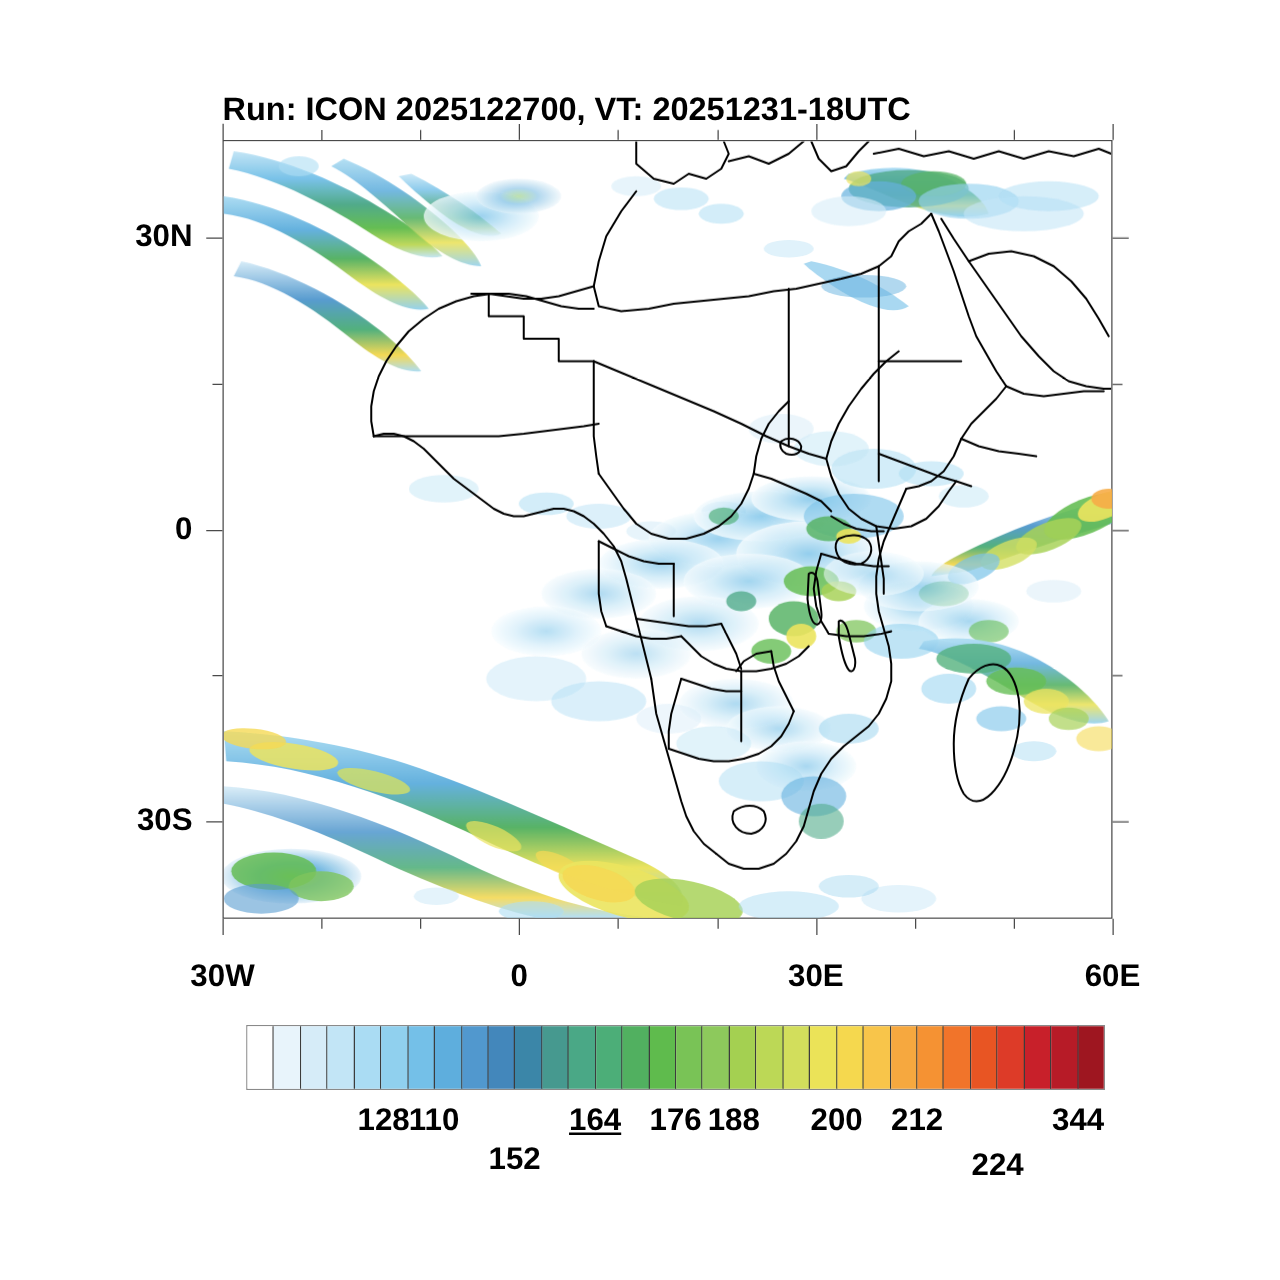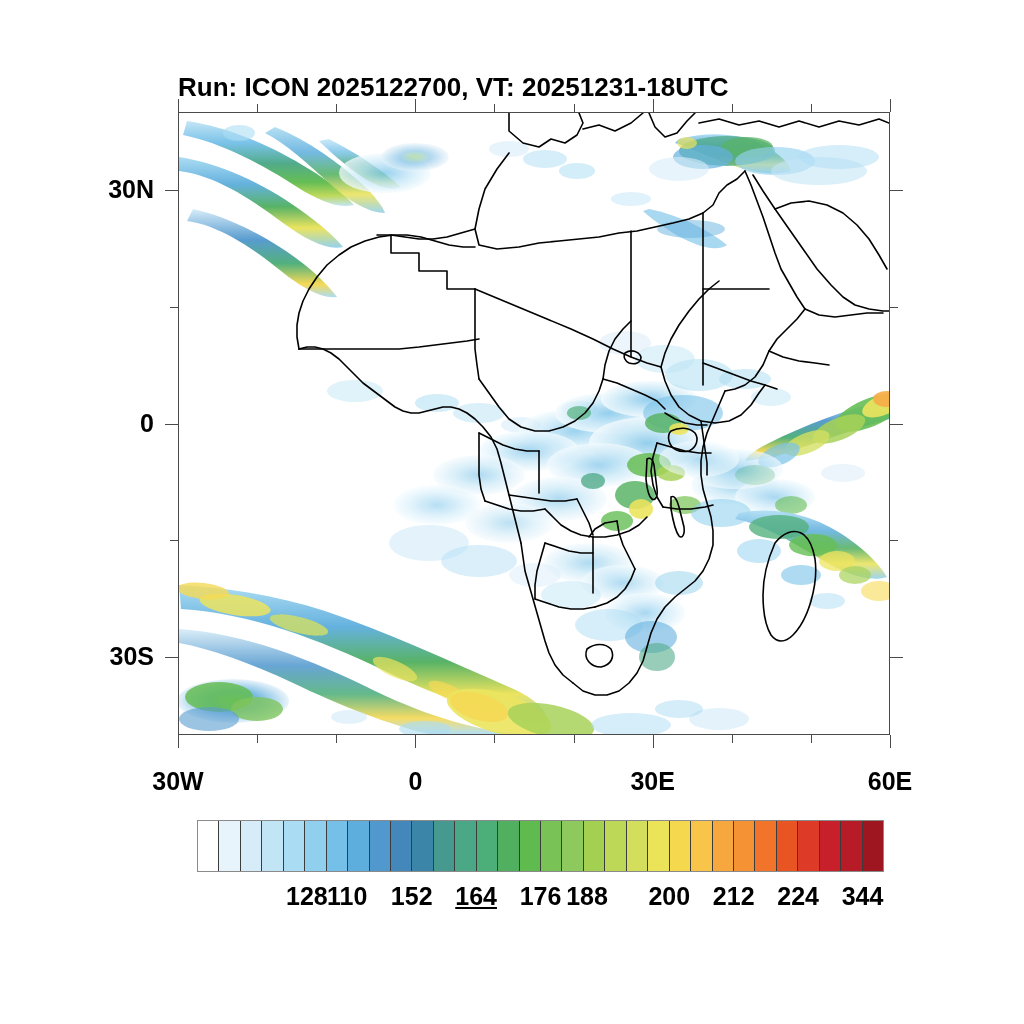--- a/index.html
+++ b/index.html
@@ -529,7 +529,7 @@
   <div id="cb-labels">
       <div class="cb-label" style="left: 85.875px; margin-left: 24px;">128</div>
       <div class="cb-label" style="left: 150.281px;">110</div>
-      <div class="cb-label" style="left: 214.688px;">152</div>
+      <div class="cb-label" style="left: 214.688px; margin-top: 31px;">152</div>
       <div class="cb-label" style="left: 279.094px; text-decoration: underline;">164</div>
       <div class="cb-label" style="left: 343.5px;">176</div>
       <div class="cb-label" style="left: 390px;">188</div>

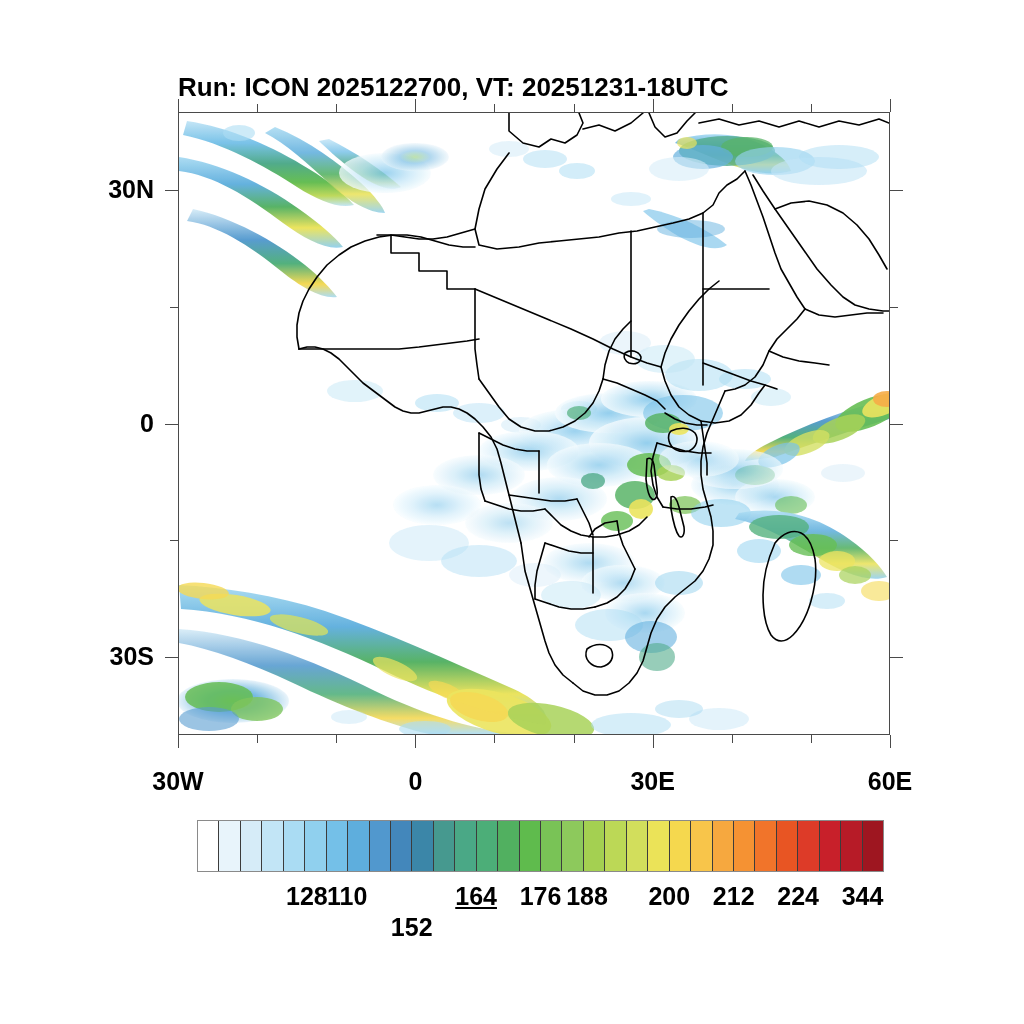--- a/index.html
+++ b/index.html
@@ -535,7 +535,7 @@
       <div class="cb-label" style="left: 390px;">188</div>
       <div class="cb-label" style="left: 472.312px;">200</div>
       <div class="cb-label" style="left: 536.719px;">212</div>
-      <div class="cb-label" style="left: 601.125px;">224</div>
+      <div class="cb-label" style="left: 601.125px; margin-top: 36px;">224</div>
       <div class="cb-label" style="left: 665.531px;">344</div>
     </div>
 

